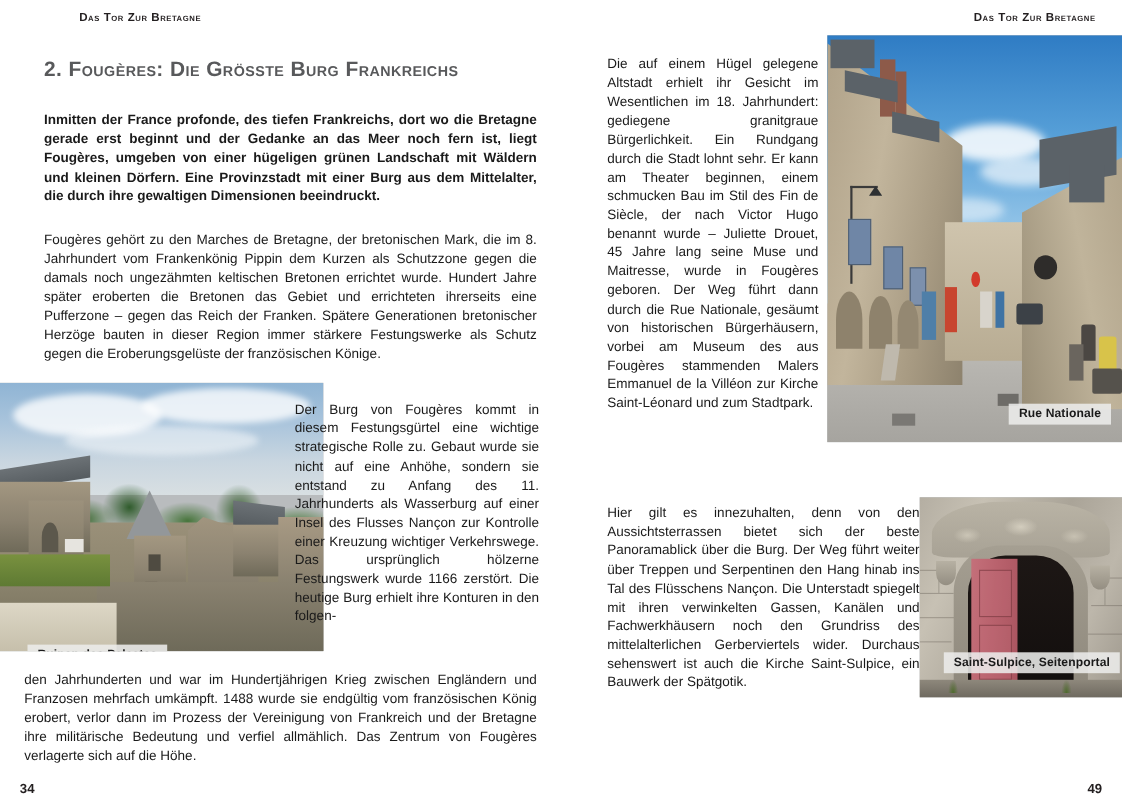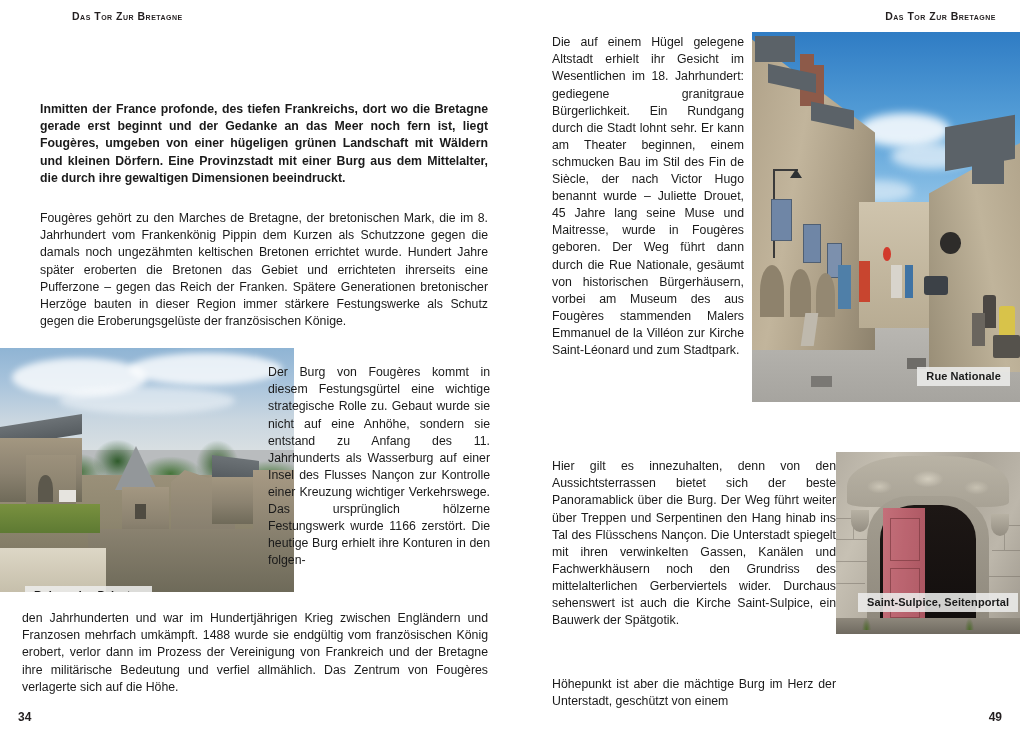--- a/index.html
+++ b/index.html
@@ -243,6 +243,7 @@
 
   <div class="runhead runhead-left">Das Tor zur Bretagne</div>
 
+  <h1 class="chapter-title">2. Fougères: die grösste Burg Frankreichs</h1>
 
   <p class="para bold" id="p-intro">Inmitten der France profonde, des tiefen Frankreichs, dort wo die Bretagne gerade erst beginnt und der Gedanke an das Meer noch fern ist, liegt Fougères, umgeben von einer hügeligen grünen Landschaft mit Wäldern und kleinen Dörfern. Eine Provinzstadt mit einer Burg aus dem Mittelalter, die durch ihre gewaltigen Dimensionen beeindruckt.</p>
 

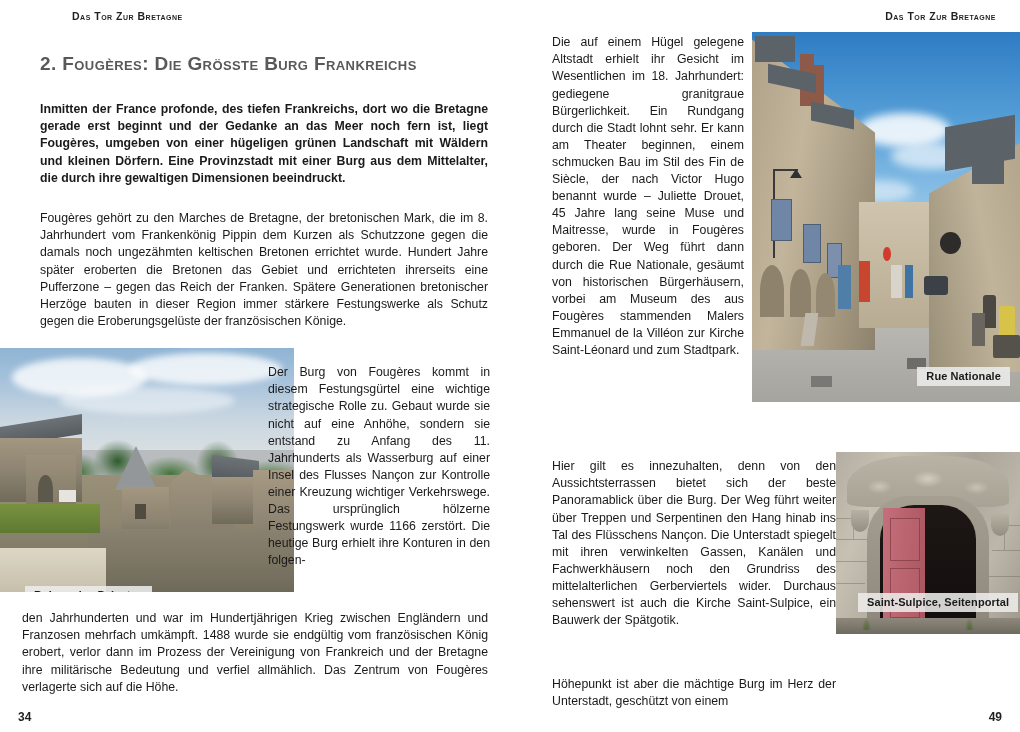--- a/index.html
+++ b/index.html
@@ -83,7 +83,7 @@
   #p-cont    { left: 22px;  top: 598px; width: 466px; }
 
   
-  #r-col1    { left: 552px; top: 22px;  width: 192px; }
+  #r-col1    { left: 552px; top: 38px;  width: 192px; }
   #r-col2    { left: 552px; top: 446px; width: 284px; }
   #r-col3    { left: 552px; top: 664px; width: 284px; }
 

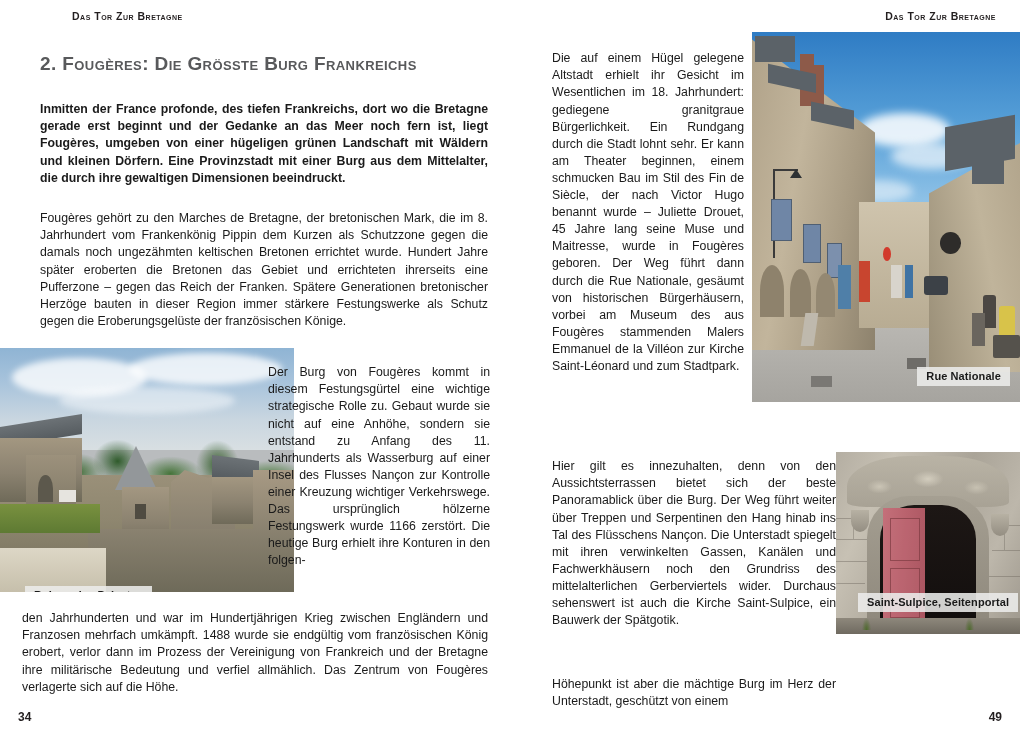--- a/index.html
+++ b/index.html
@@ -376,7 +376,6 @@
     <div class="caption" style="left:22px;bottom:22px;">Saint-Sulpice, Seitenportal</div>
   </div>
 
-  <p class="para" id="r-col3">Höhepunkt ist aber die mächtige Burg im Herz der Unterstadt, geschützt von einem</p>
 
   <div class="pagenum pagenum-right">49</div>
 

